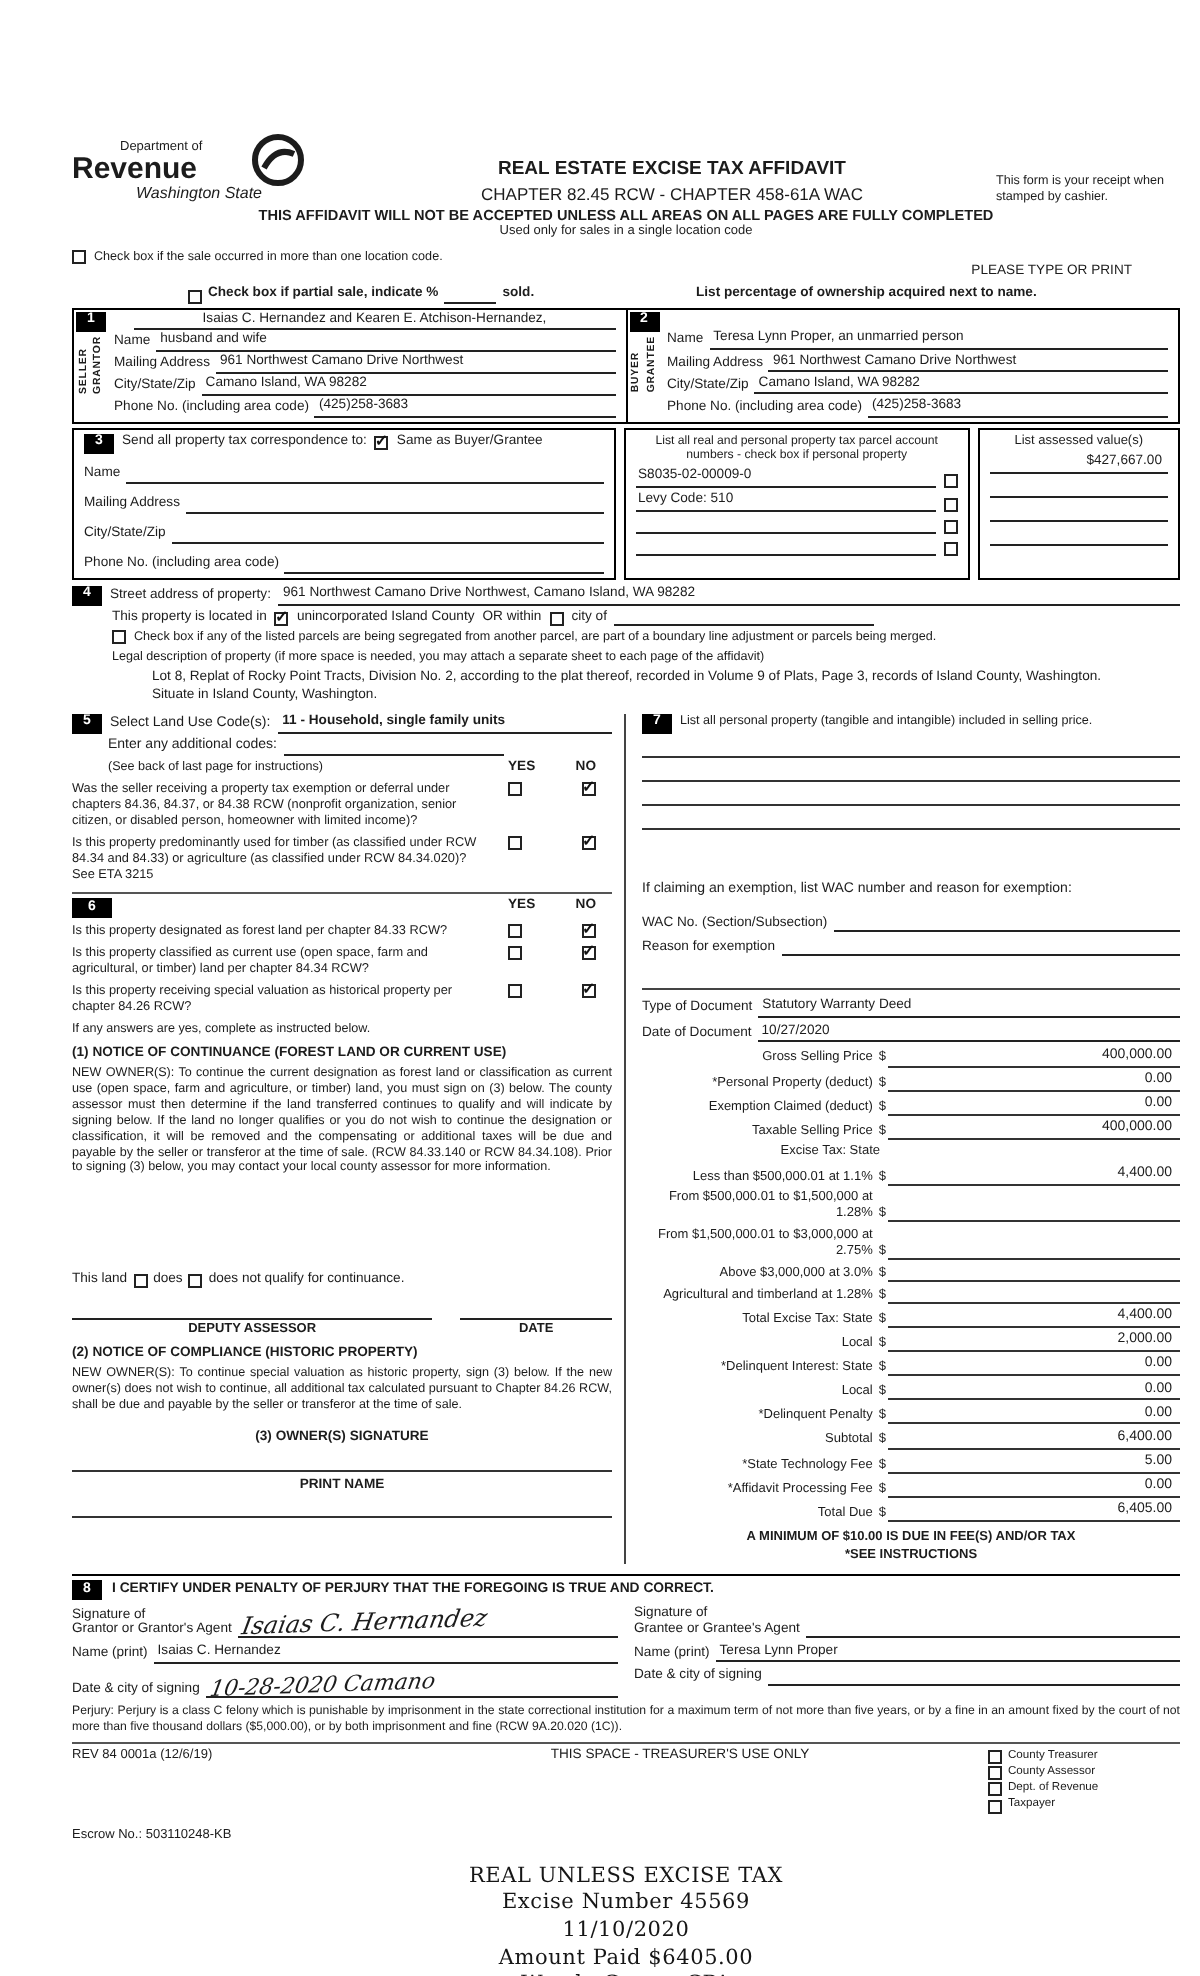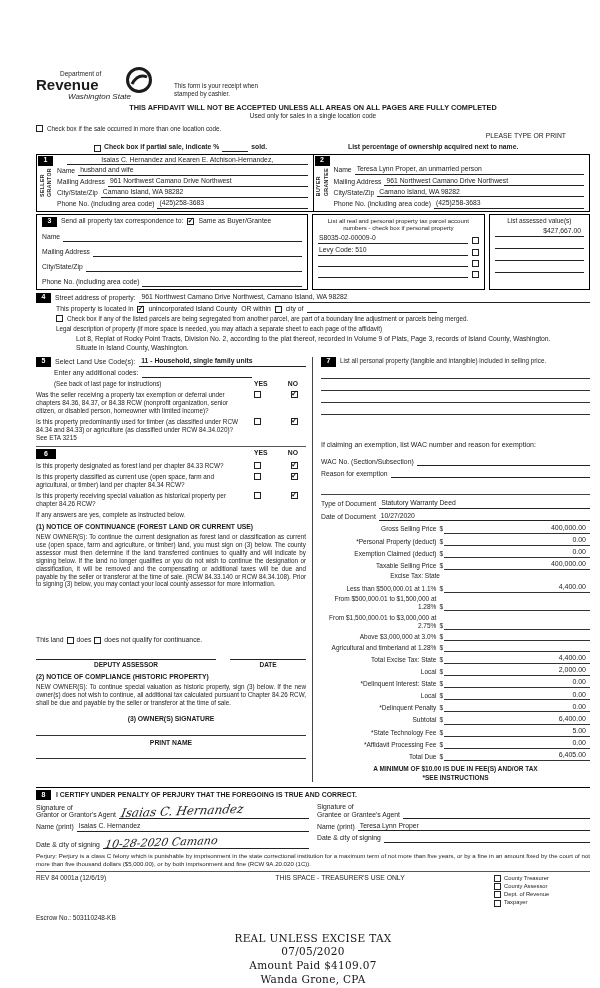--- a/index.html
+++ b/index.html
@@ -8,7 +8,7 @@
         color:#1c1c1c;padding:70px 10px 0 36px;position:relative;overflow:hidden;font-size:7px;line-height:1.25}
   .b{font-weight:bold}.i{font-style:italic}.c{text-align:center}
   
-  .hdr-row{display:flex;align-items:center}
+  .hdr-row{display:flex;align-items:flex-end}
   .logo{width:138px;position:relative;flex:none}
   .logo .dept{font-size:6.5px;margin-left:24px}
   .logo .rev{font-size:15px;font-weight:bold;line-height:.95}

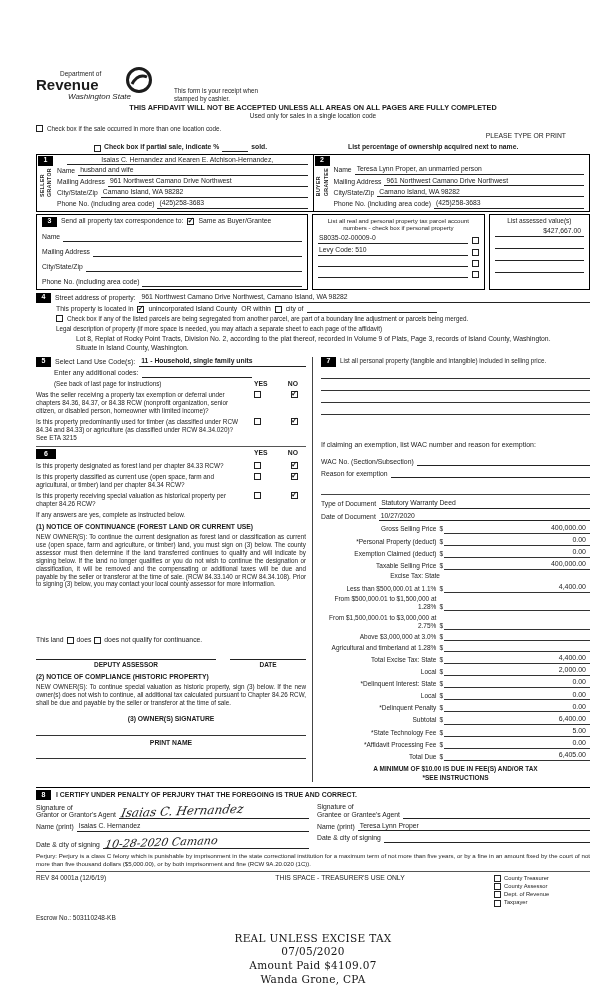--- a/index.html
+++ b/index.html
@@ -117,6 +117,10 @@
         <path d="M11 23 Q18 20 20 13" fill="none" stroke="#fff" stroke-width="2"></path>
       </svg>
     </div>
+    <div class="title-block">
+      <div class="title">REAL ESTATE EXCISE TAX AFFIDAVIT</div>
+      <div class="subtitle">CHAPTER 82.45 RCW - CHAPTER 458-61A WAC</div>
+    </div>
     <div class="receipt">This form is your receipt when stamped by cashier.</div>
   </div>
   <div class="warning">THIS AFFIDAVIT WILL NOT BE ACCEPTED UNLESS ALL AREAS ON ALL PAGES ARE FULLY COMPLETED</div>

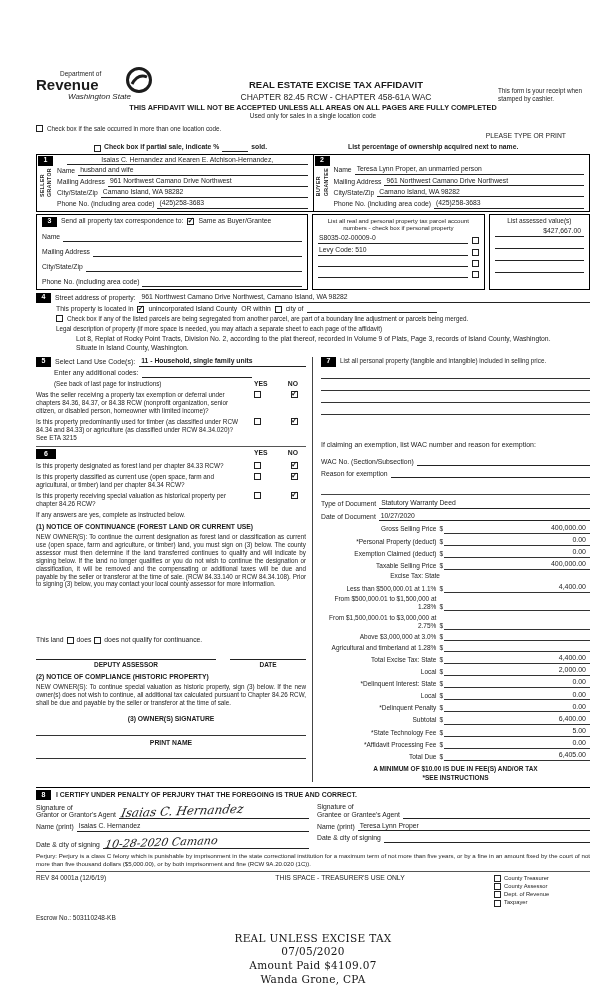--- a/index.html
+++ b/index.html
@@ -558,6 +558,7 @@
 
   <div class="stamp">
     <div>REAL UNLESS EXCISE TAX</div>
+    <div>Excise Number 45569</div>
     <div>07/05/2020</div>
     <div>Amount Paid $4109.07</div>
     <div>Wanda Grone, CPA</div>

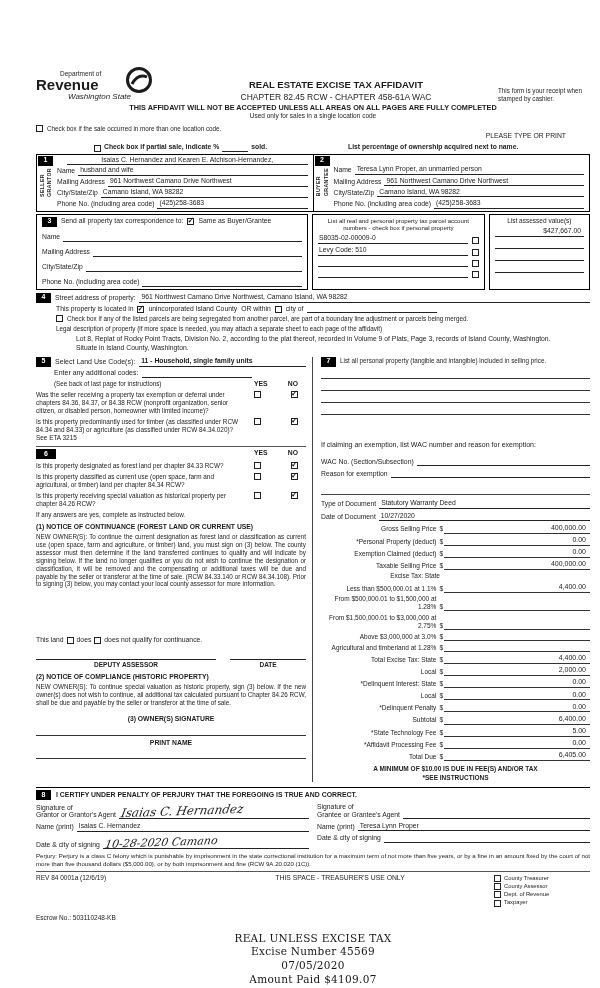--- a/index.html
+++ b/index.html
@@ -559,7 +559,7 @@
   <div class="stamp">
     <div>REAL UNLESS EXCISE TAX</div>
     <div>Excise Number 45569</div>
-    <div>07/05/2020</div>
+    <div>11/10/2020</div>
     <div>Amount Paid $4109.07</div>
     <div>Wanda Grone, CPA</div>
 

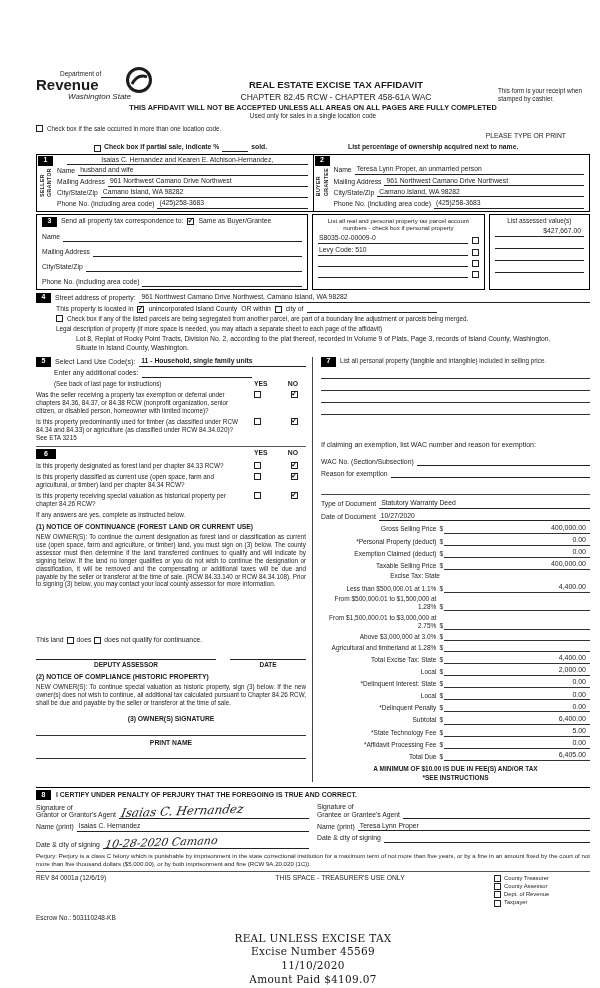--- a/index.html
+++ b/index.html
@@ -560,7 +560,7 @@
     <div>REAL UNLESS EXCISE TAX</div>
     <div>Excise Number 45569</div>
     <div>11/10/2020</div>
-    <div>Amount Paid $4109.07</div>
+    <div>Amount Paid $6405.00</div>
     <div>Wanda Grone, CPA</div>
 
   </div>

